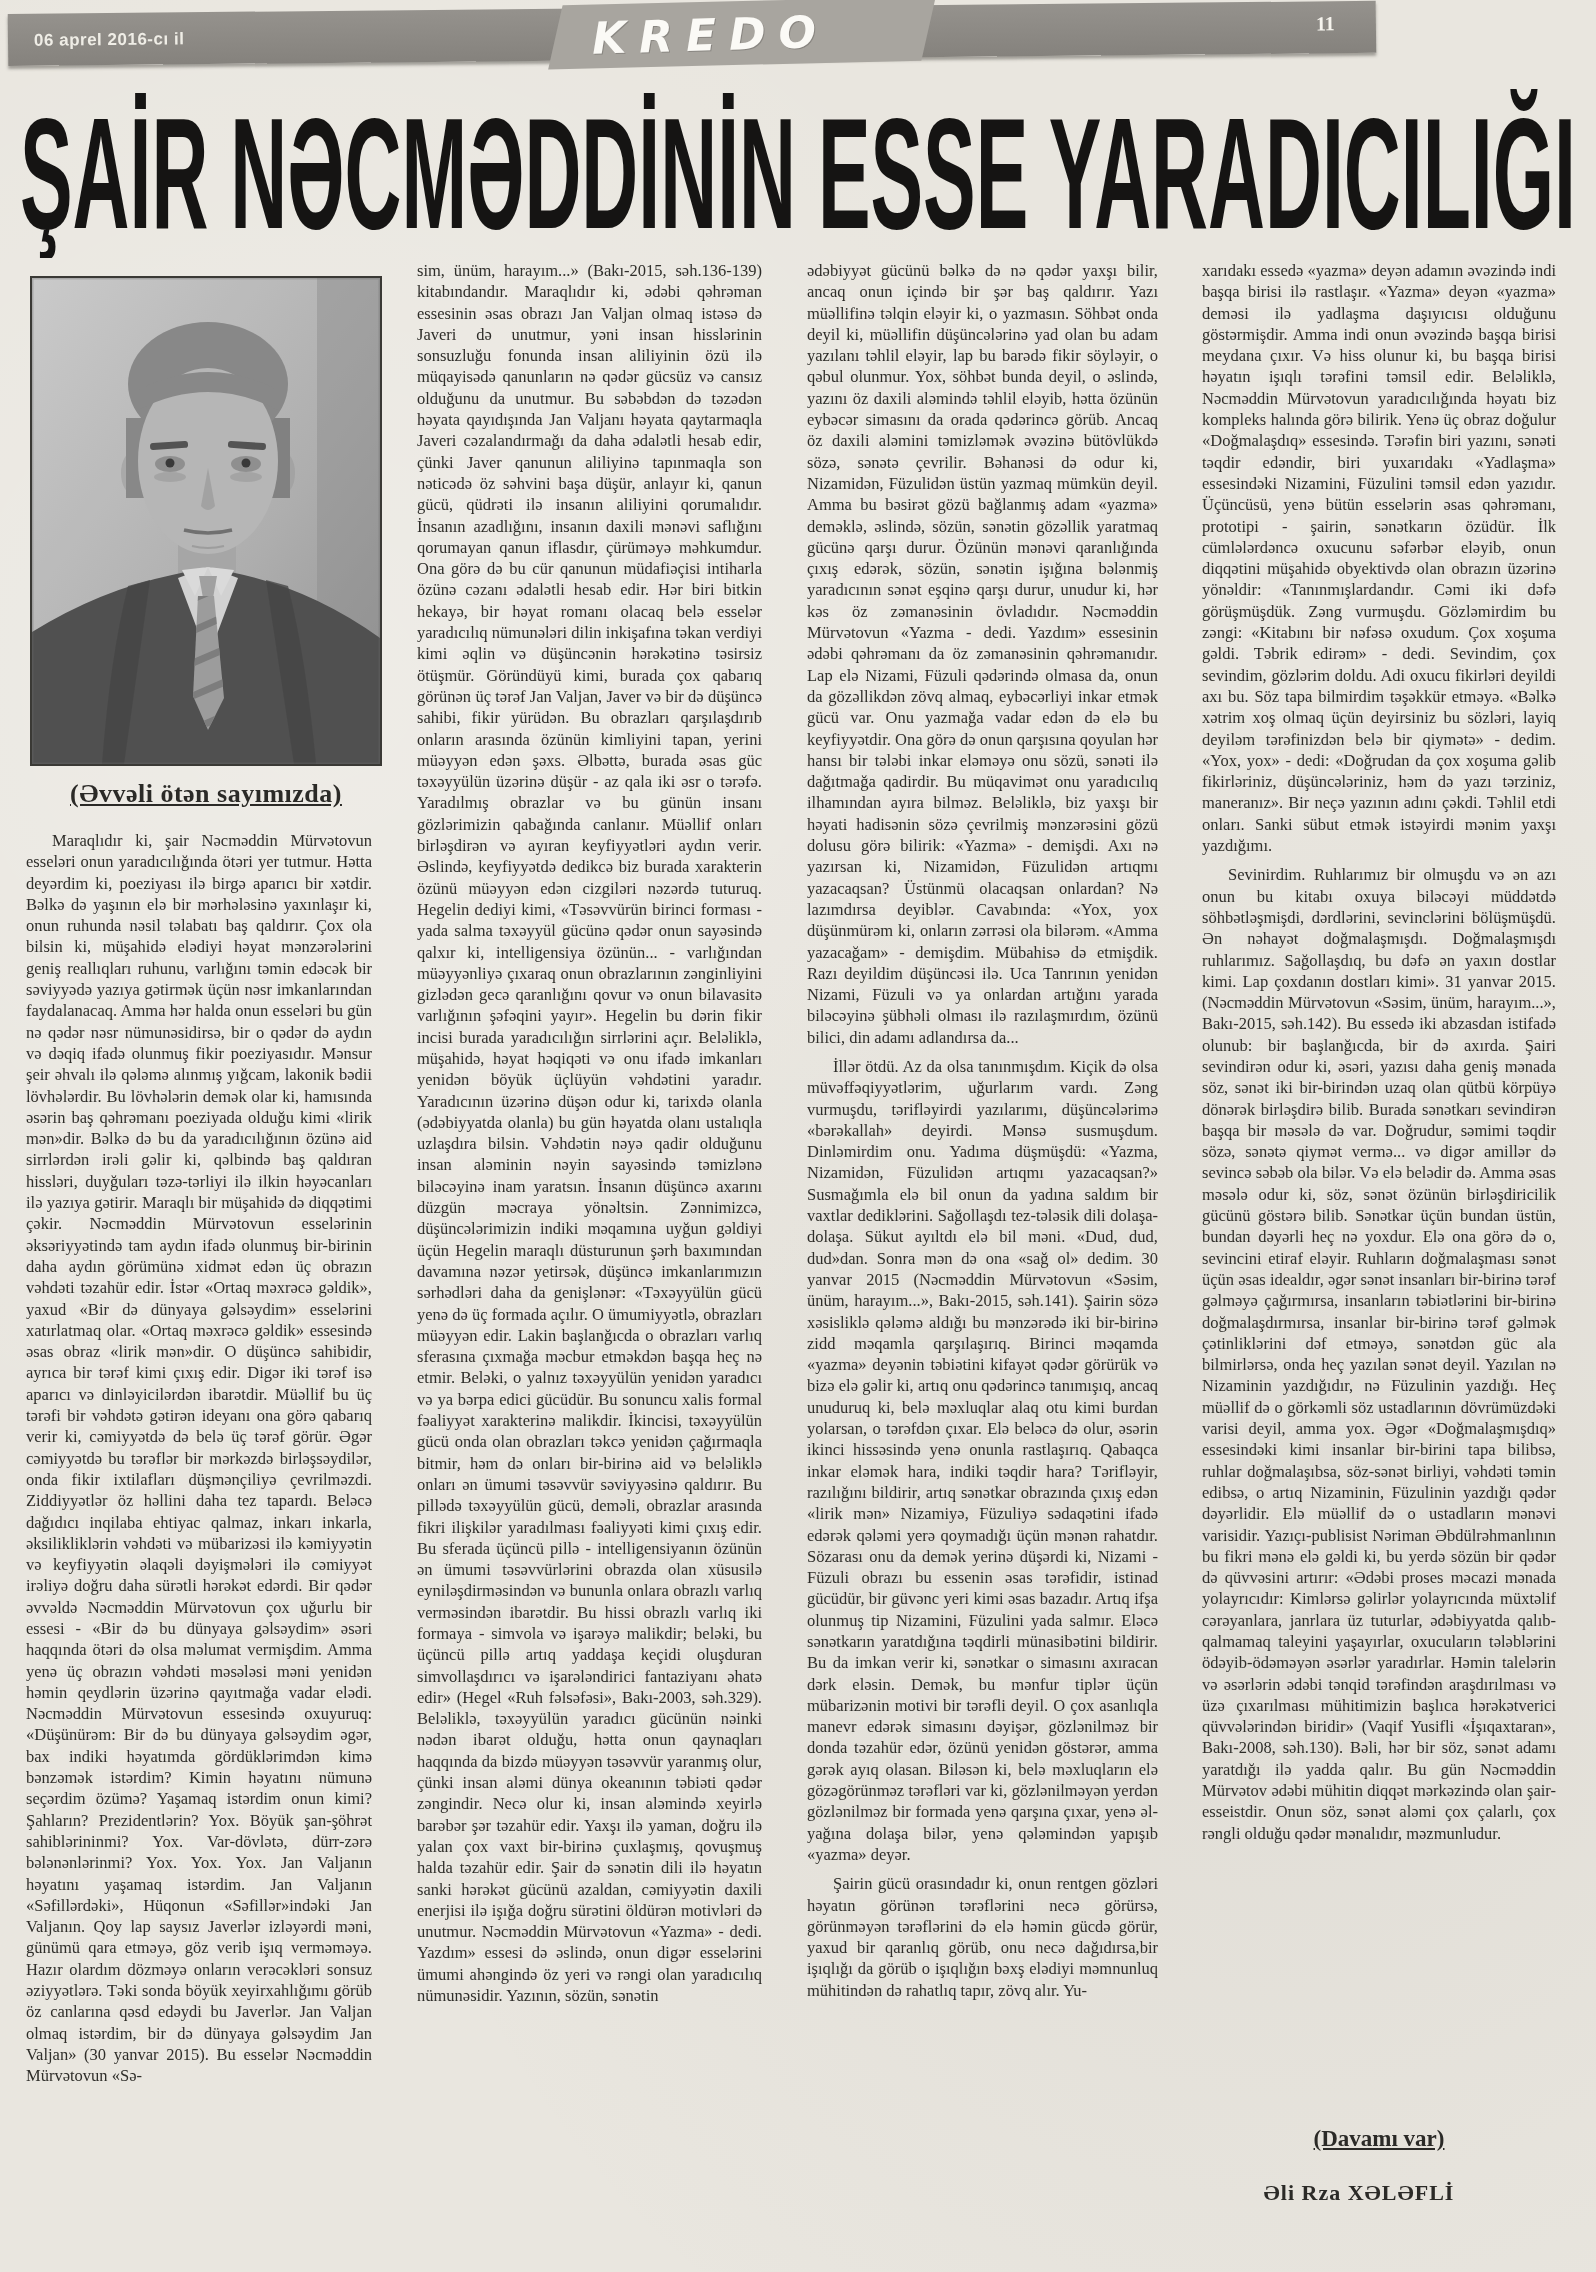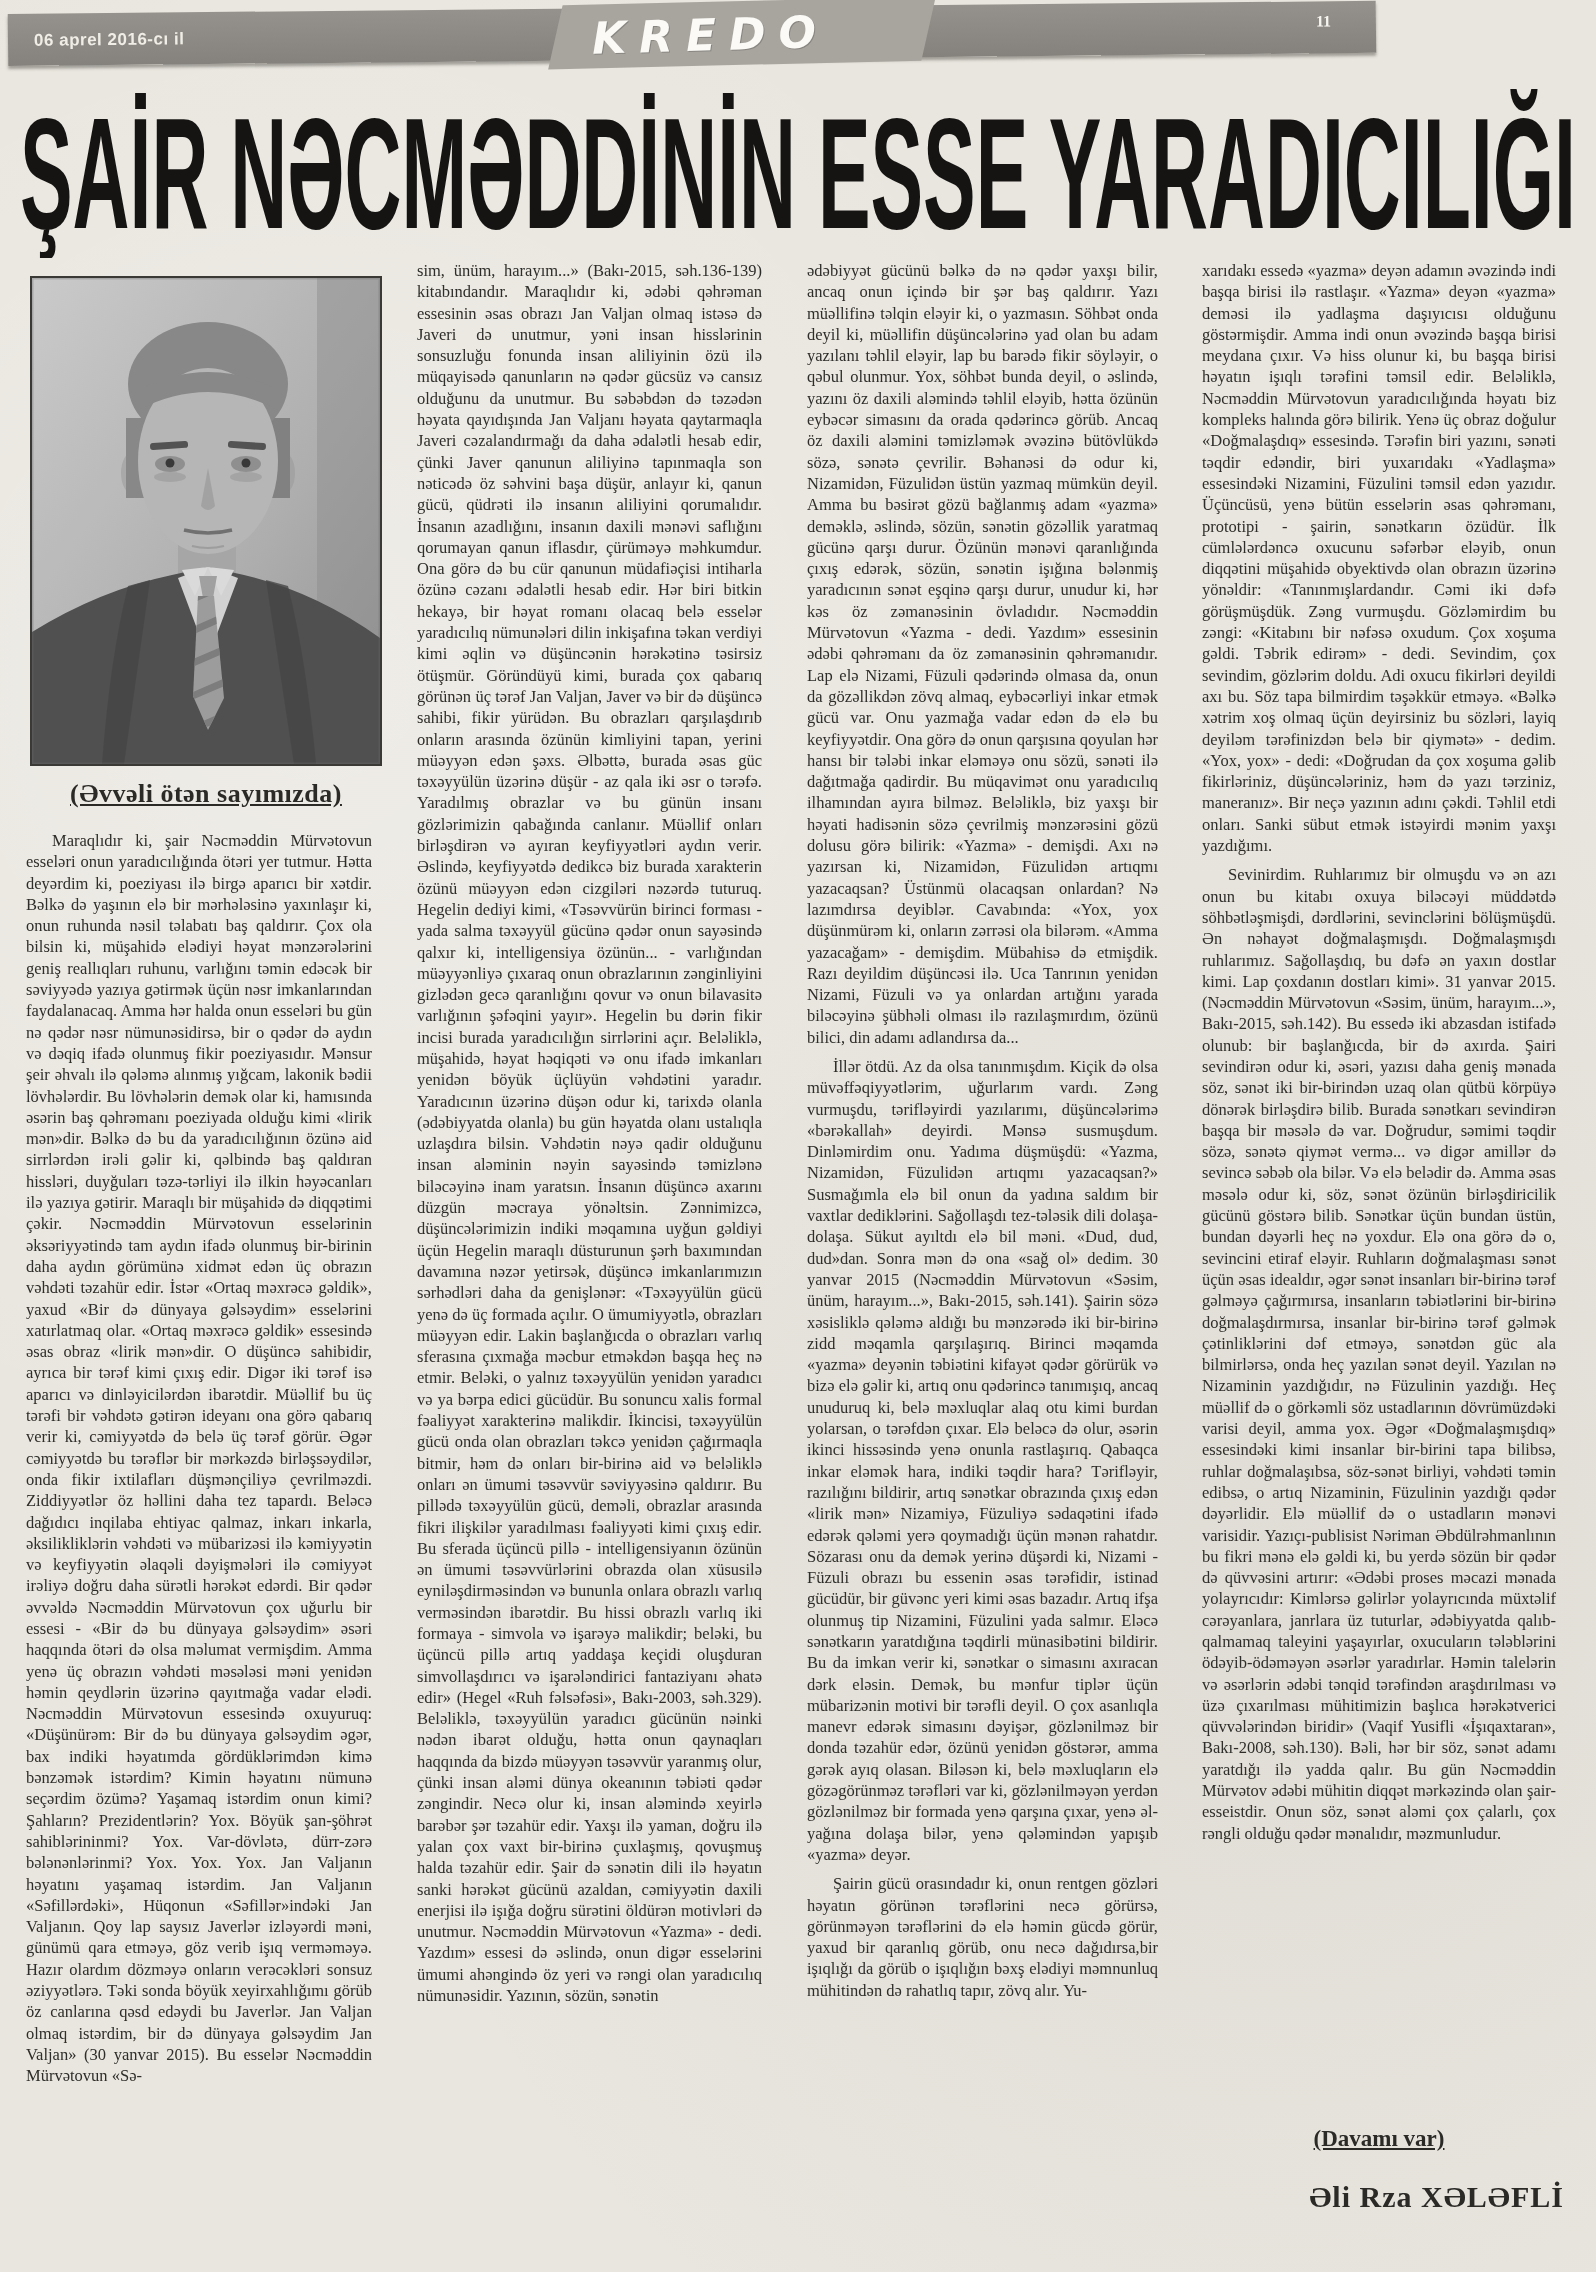--- a/index.html
+++ b/index.html
@@ -38,7 +38,7 @@
   }
   .page-number{
     position:absolute;left:1308px;top:11px;
-    font-size:16px;font-weight:bold;color:#f6f4ee;
+    font-size:20px;font-weight:bold;color:#f6f4ee;
   }
   
   .headline-wrap{position:absolute;left:14px;top:82px;width:1568px;height:176px;text-decoration:underline;}

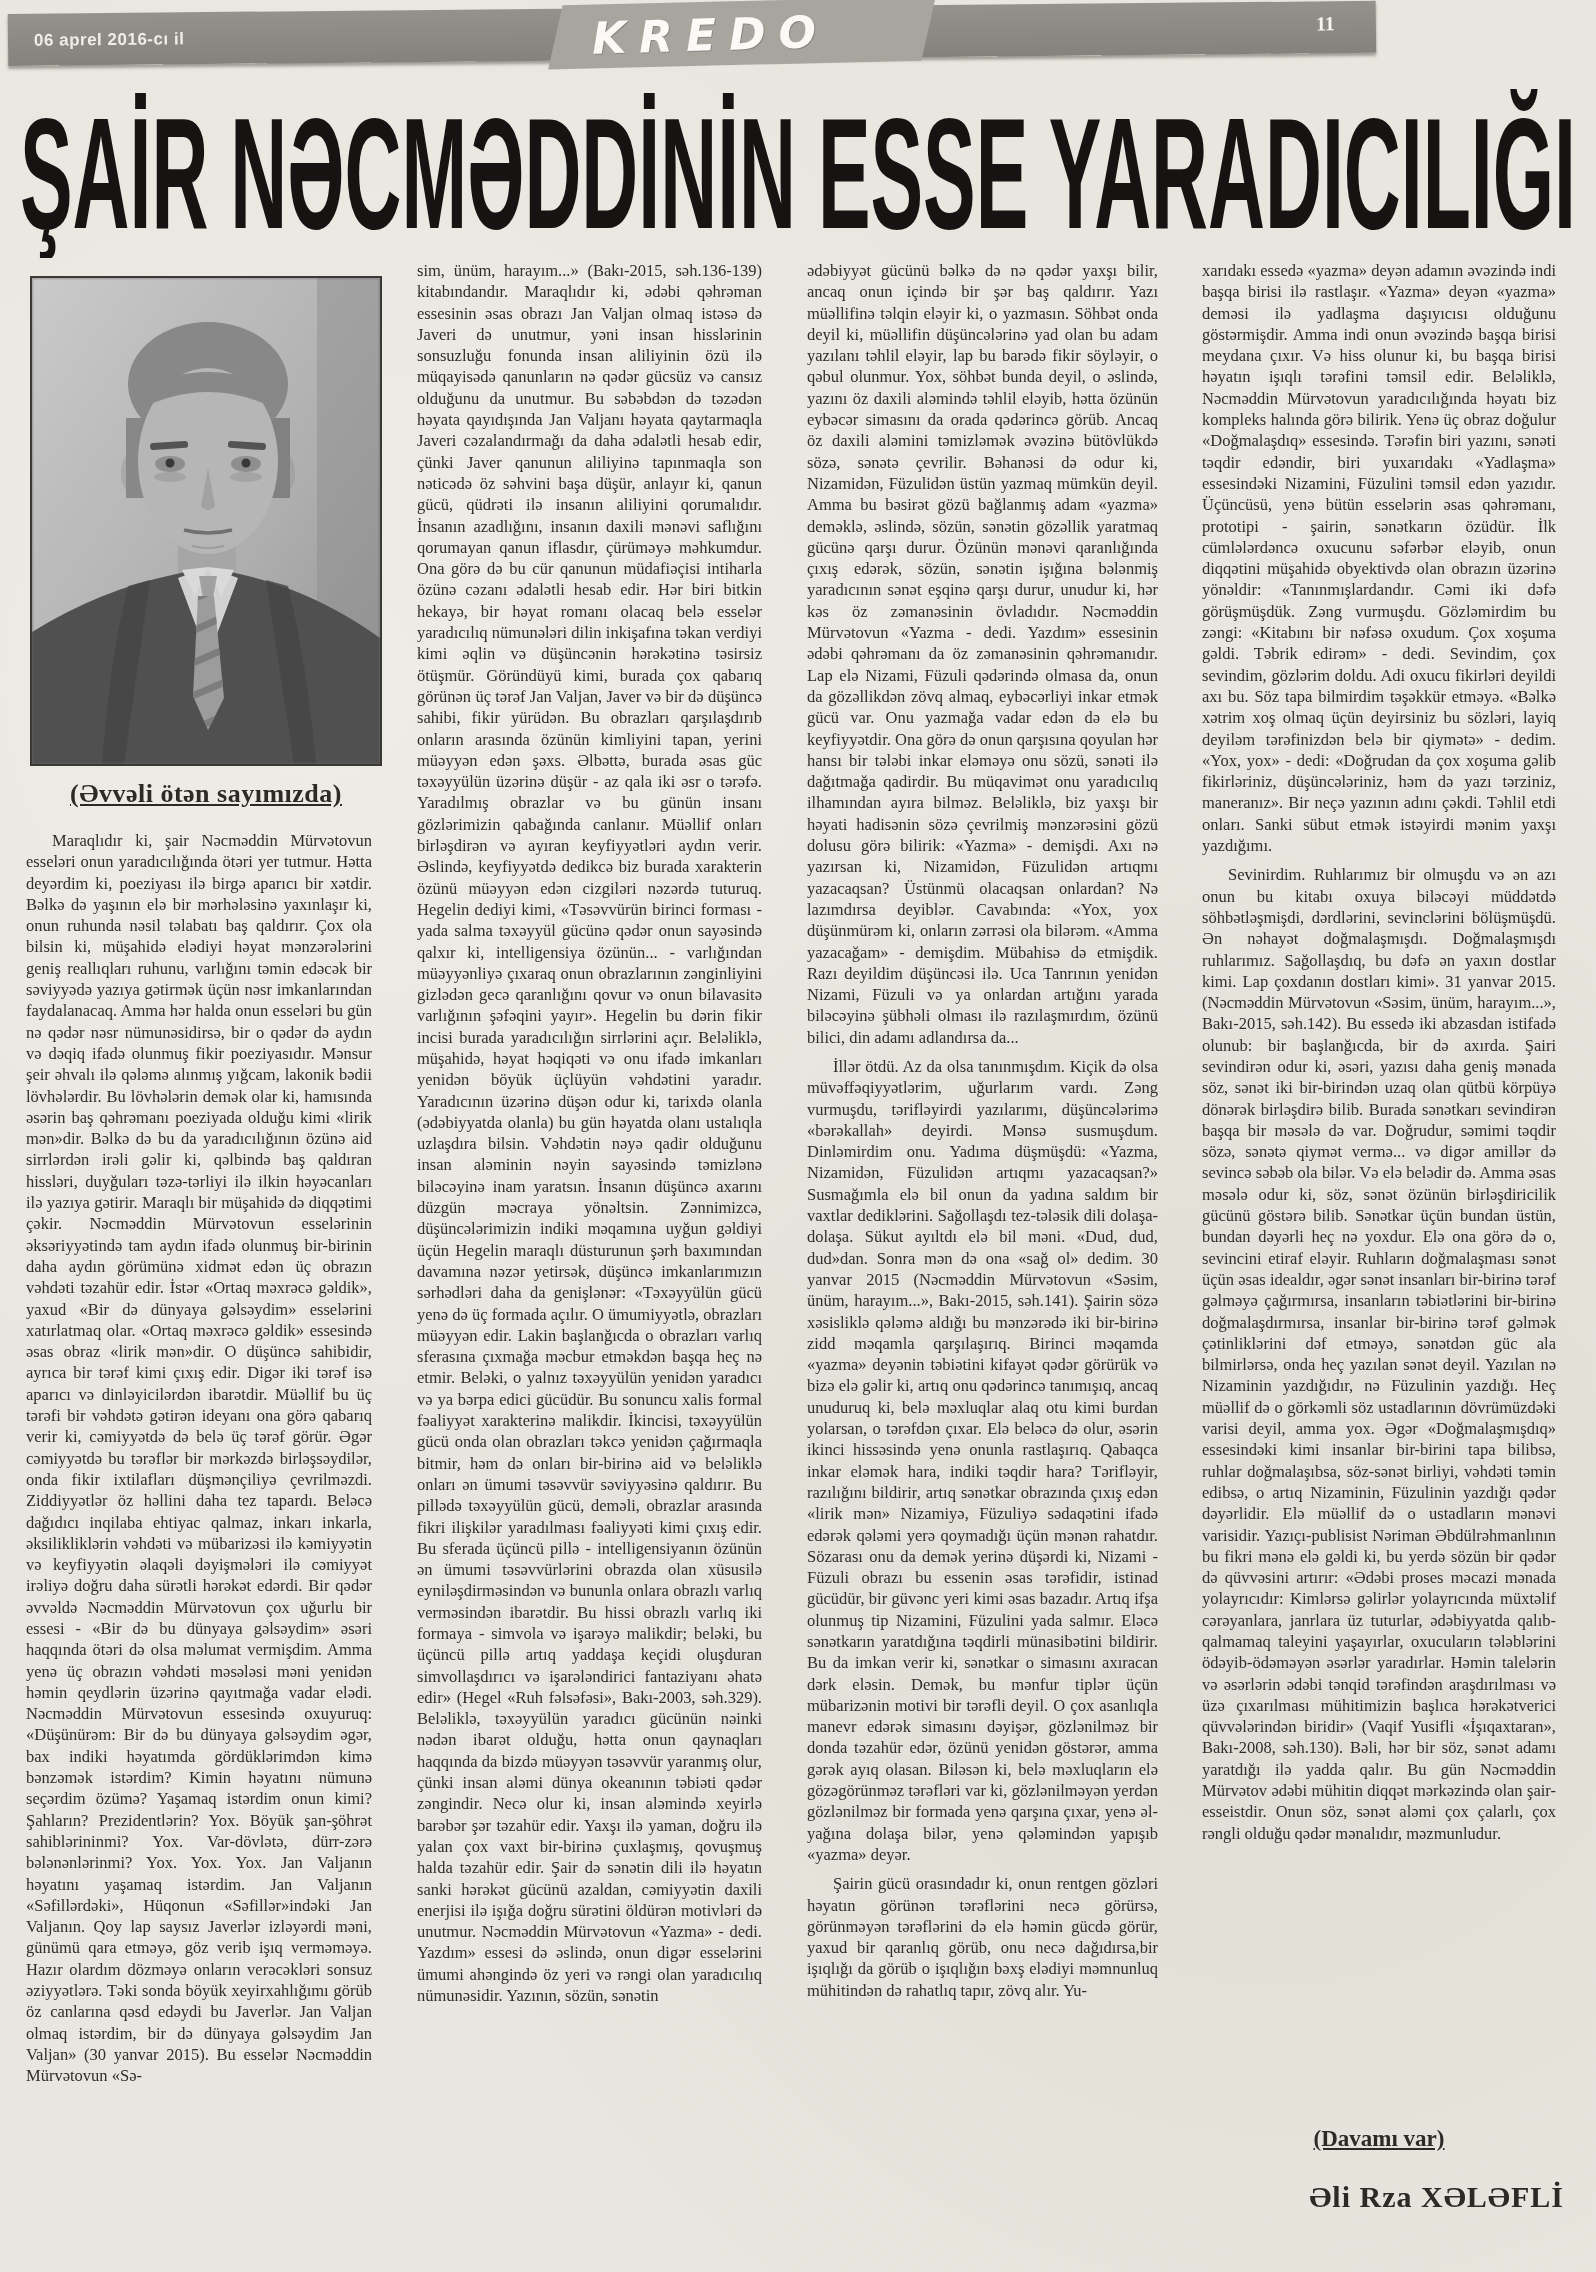--- a/index.html
+++ b/index.html
@@ -74,7 +74,7 @@
   }
   .author{
     position:absolute;left:1154px;top:2180px;width:410px;
-    text-align:right;font-weight:bold;font-size:30px;letter-spacing:1px;
+    text-align:center;font-weight:bold;font-size:22px;letter-spacing:1px;
   }
 </style>
 </head>

